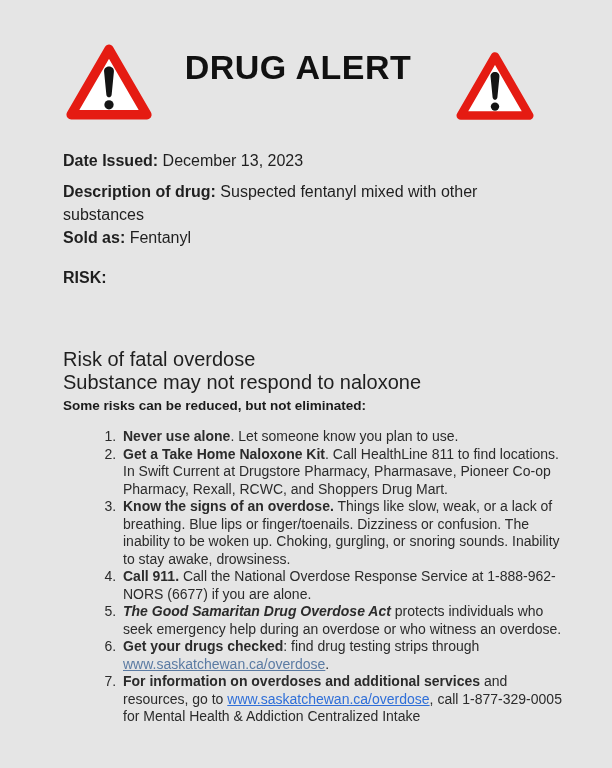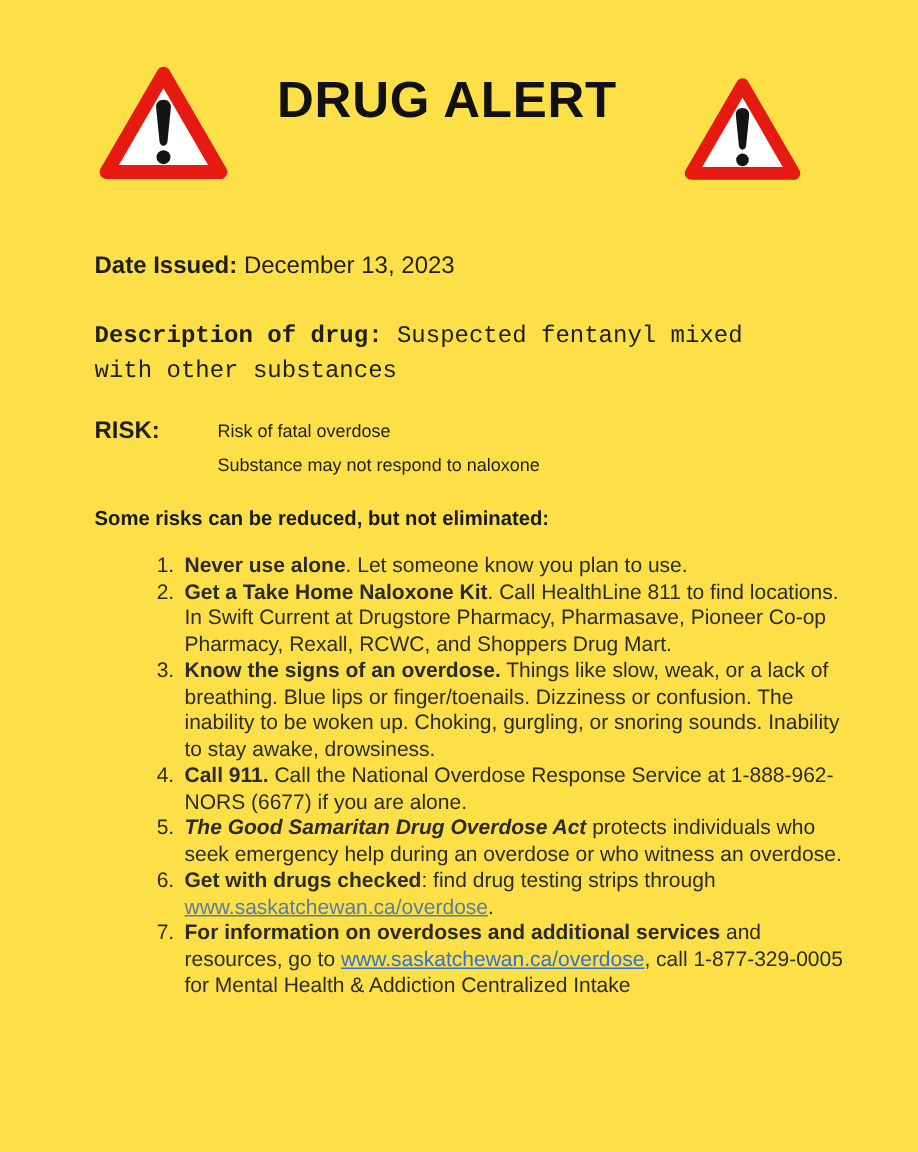--- a/index.html
+++ b/index.html
@@ -7,7 +7,7 @@
     position:relative;
     width:612px;
     height:768px;
-    background:#fde047;
+    background:#e5e5e5;
     font-family:"Liberation Sans", sans-serif;
     color:var(--text, #1f1f1f);
     overflow:hidden;

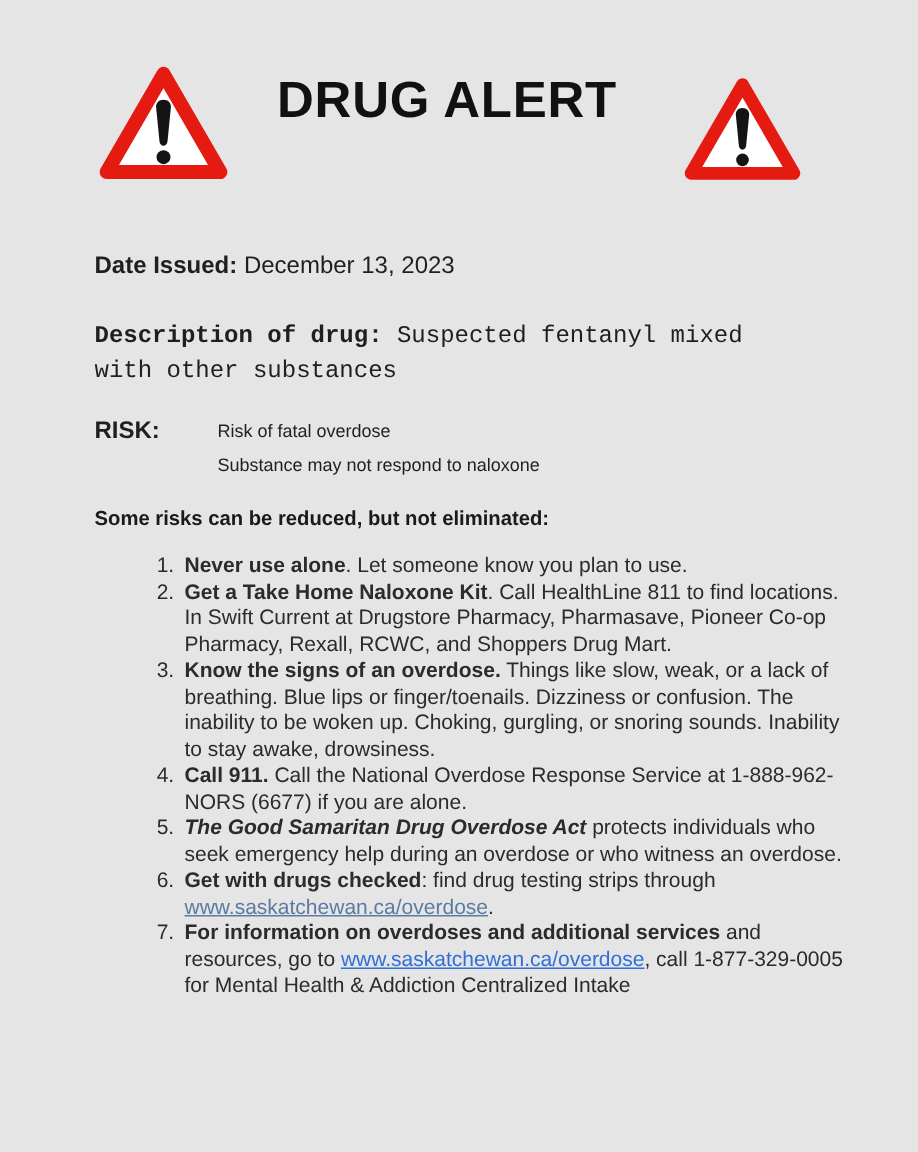--- a/index.html
+++ b/index.html
@@ -30,7 +30,7 @@
   .content{
     position:absolute;
     left:63px;
-    top:166px;
+    top:149px;
     width:500px;
   }
   .meta p{

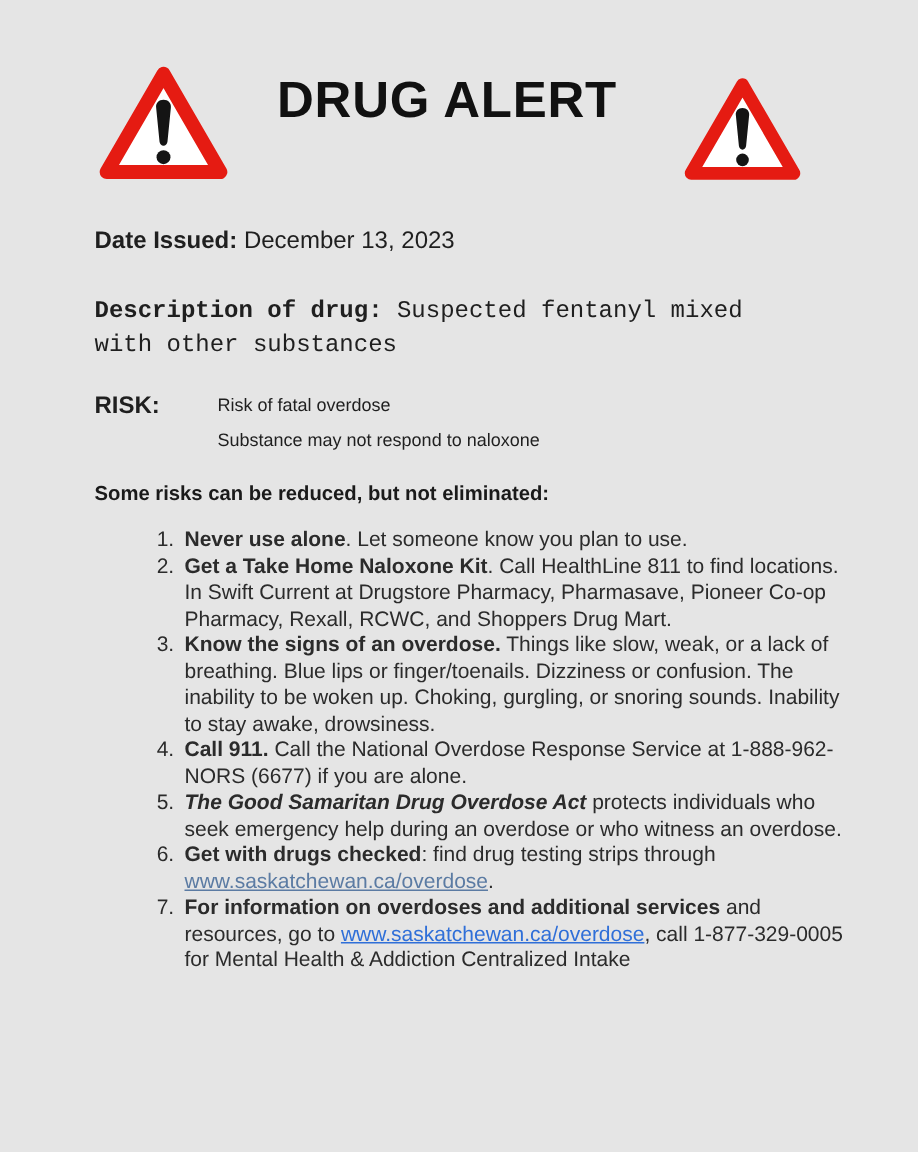--- a/index.html
+++ b/index.html
@@ -40,7 +40,7 @@
     line-height:23px;
   }
   .b{font-weight:bold;}
-  .block-desc{margin-top:24px;font-family:Liberation Mono, monospace;}
+  .block-desc{margin-top:8px;}
   .risk{margin-top:17px;display:flex;}
   .risk-label{
     font-weight:bold;

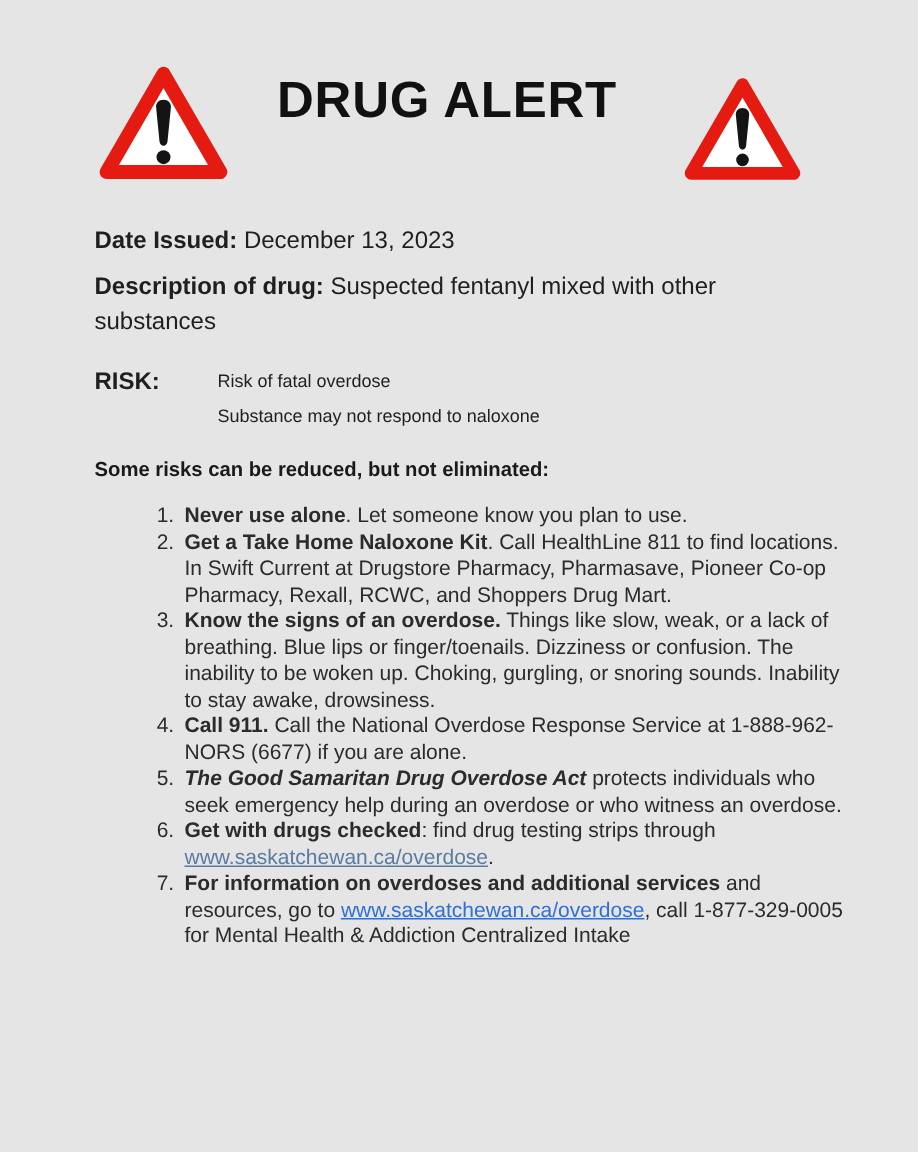--- a/index.html
+++ b/index.html
@@ -102,6 +102,7 @@
 
     <div class="meta block-desc">
       <p><span class="b">Description of drug:</span><span> Suspected fentanyl mixed with other substances</span></p>
+      <p><span class="b">Sold as:</span><span> Fentanyl</span></p>
     </div>
 
     <div class="risk">

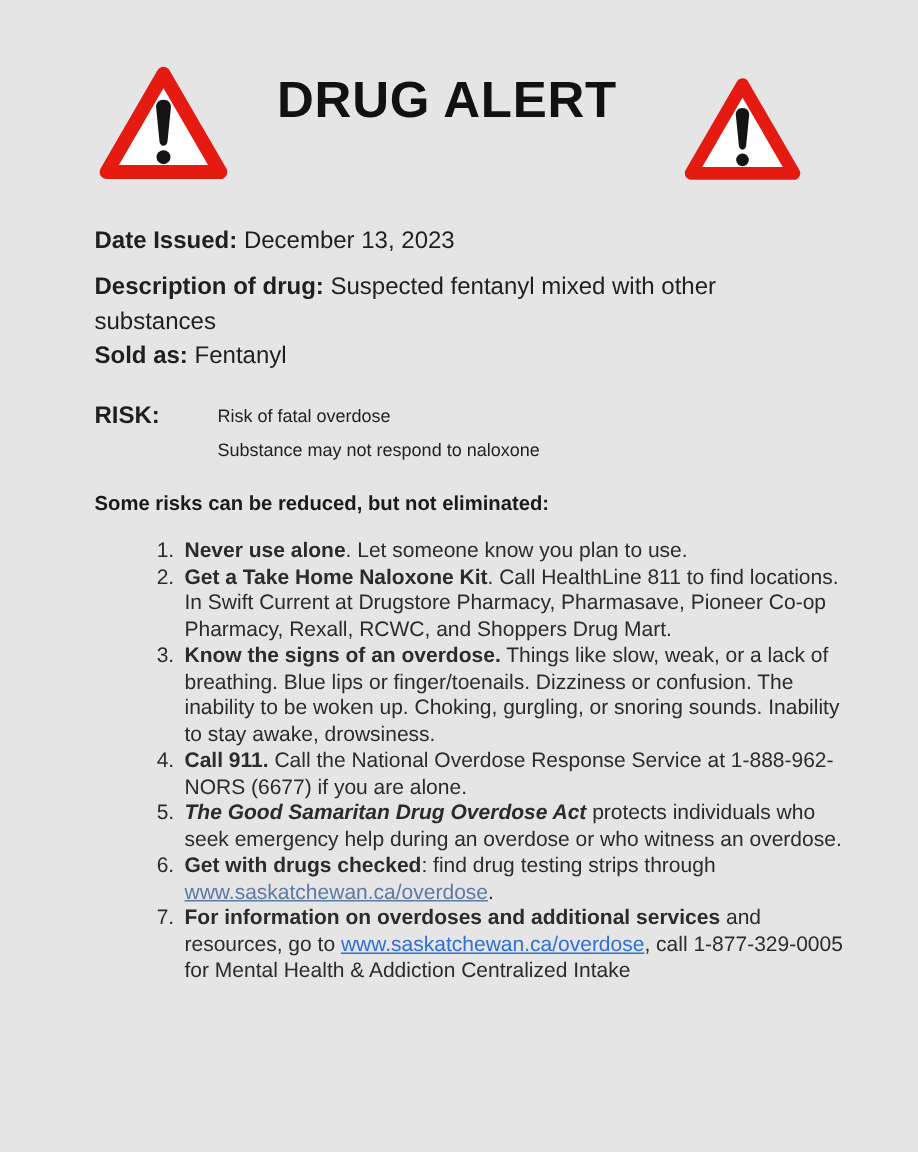--- a/index.html
+++ b/index.html
@@ -41,7 +41,7 @@
   }
   .b{font-weight:bold;}
   .block-desc{margin-top:8px;}
-  .risk{margin-top:17px;display:flex;}
+  .risk{margin-top:17px;display:flex;flex-direction:column;}
   .risk-label{
     font-weight:bold;
     width:82px;

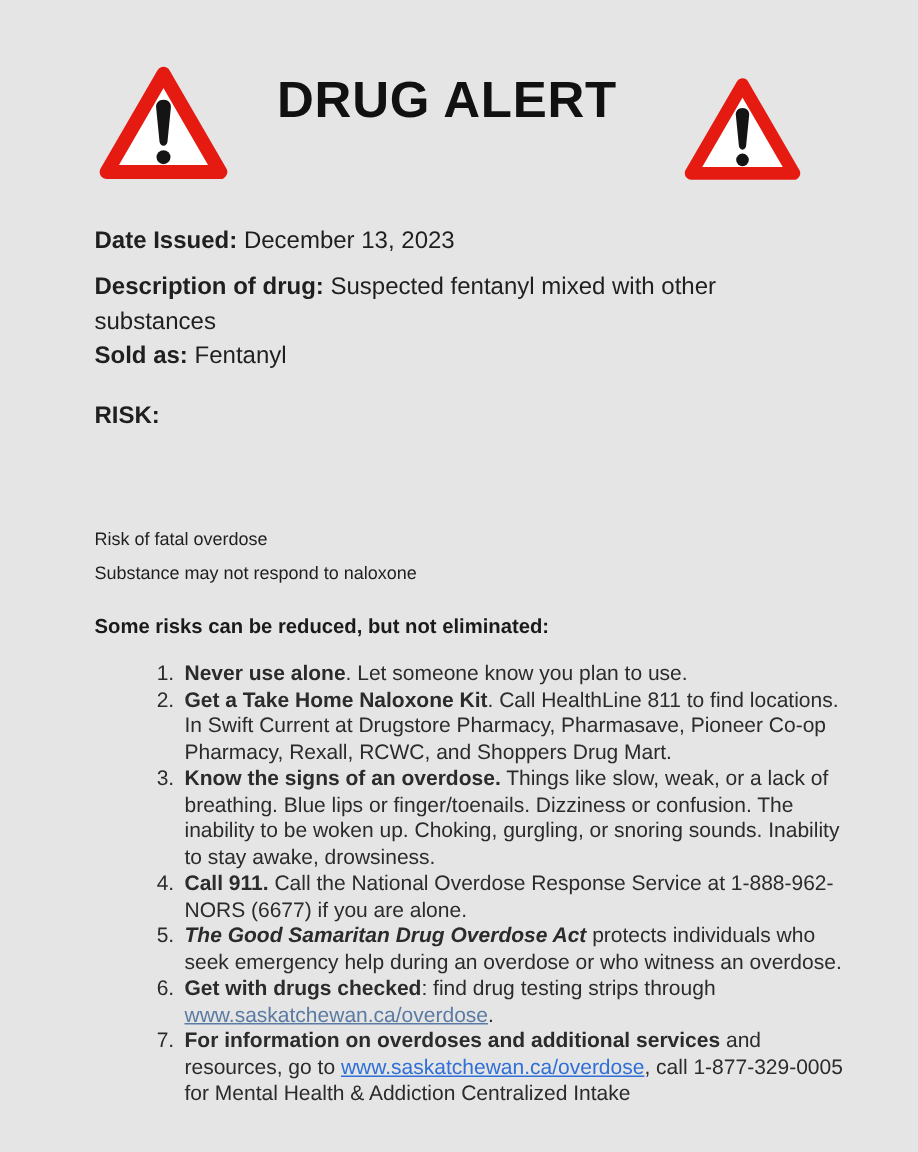--- a/index.html
+++ b/index.html
@@ -49,7 +49,7 @@
     font-size:16px;
     line-height:23px;
   }
-  .risk-lines p{margin:0;font-size:12px;line-height:23px;}
+  .risk-lines p{margin:0;font-size:20px;line-height:23px;}
   .section-heading{
     margin:15px 0 0 0;
     font-weight:bold;

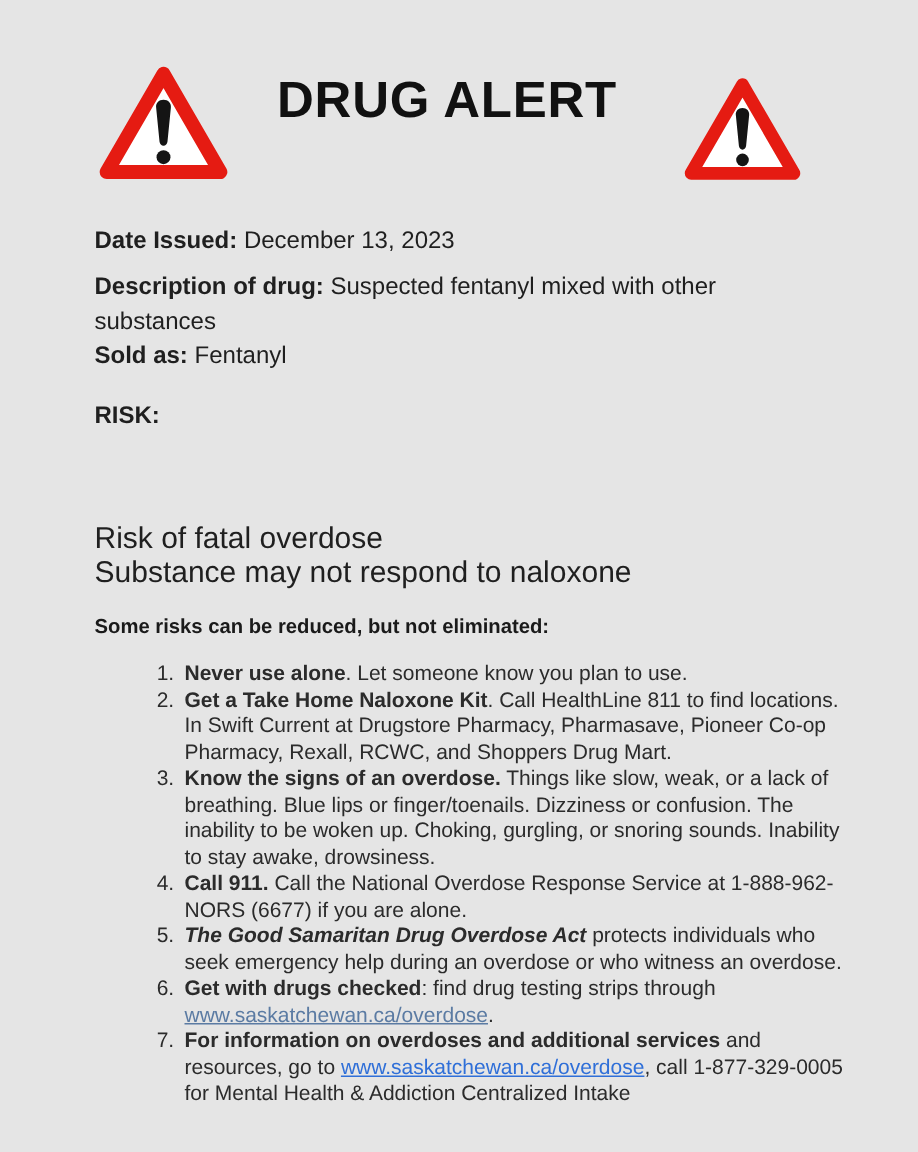--- a/index.html
+++ b/index.html
@@ -51,7 +51,7 @@
   }
   .risk-lines p{margin:0;font-size:20px;line-height:23px;}
   .section-heading{
-    margin:15px 0 0 0;
+    margin:3px 0 0 0;
     font-weight:bold;
     font-size:13.5px;
     line-height:18px;

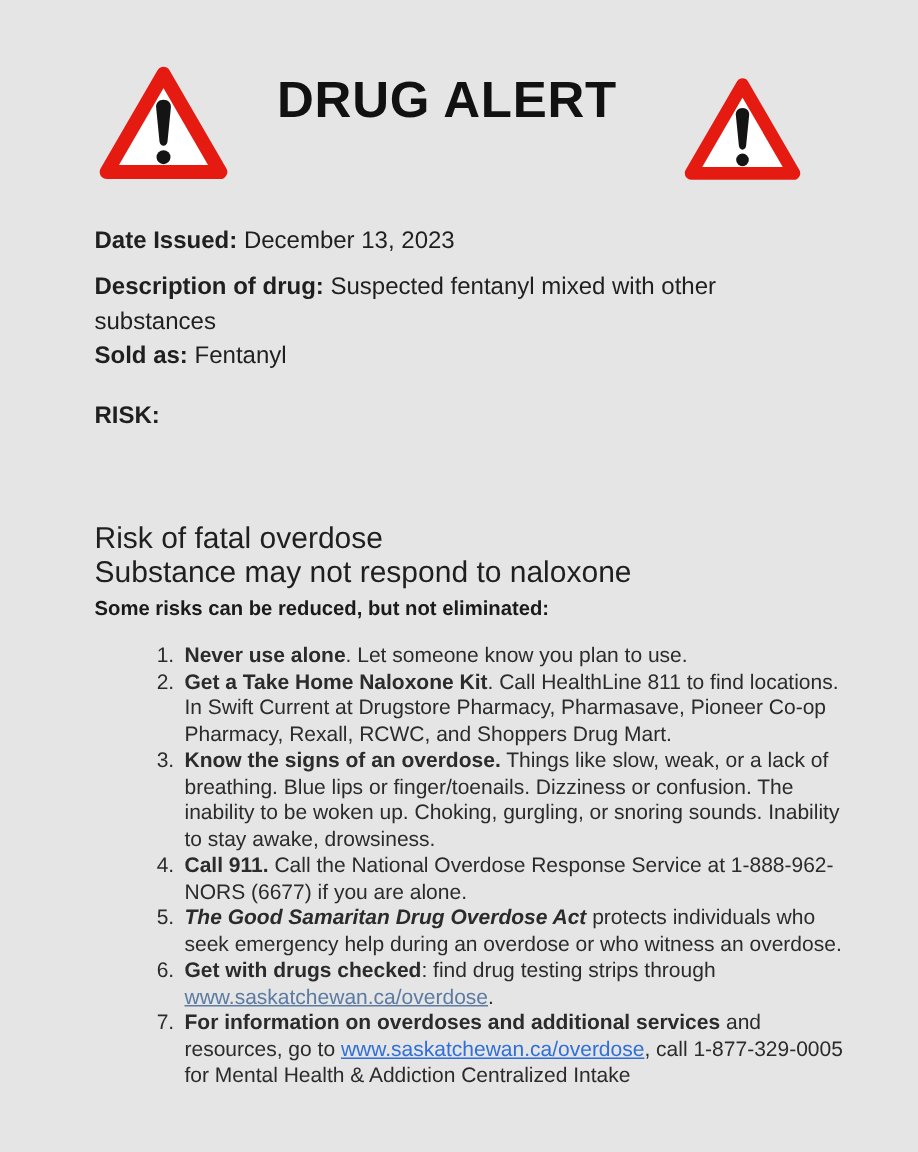--- a/index.html
+++ b/index.html
@@ -121,7 +121,7 @@
       <li><span class="b">Know the signs of an overdose.</span><span> Things like slow, weak, or a lack of breathing. Blue lips or finger/toenails. Dizziness or confusion. The inability to be woken up. Choking, gurgling, or snoring sounds. Inability to stay awake, drowsiness.</span></li>
       <li><span class="b">Call 911.</span><span> Call the National Overdose Response Service at 1-888-962-NORS (6677) if you are alone.</span></li>
       <li><span class="bi">The Good Samaritan Drug Overdose Act</span><span> protects individuals who seek emergency help during an overdose or who witness an overdose.</span></li>
-      <li><span class="b">Get with drugs checked</span><span>: find drug testing strips through </span><a class="link link-muted">www.saskatchewan.ca/overdose</a><span>.</span></li>
+      <li><span class="b">Get your drugs checked</span><span>: find drug testing strips through </span><a class="link link-muted">www.saskatchewan.ca/overdose</a><span>.</span></li>
       <li><span class="b">For information on overdoses and additional services</span><span> and resources, go to </span><a class="link link-blue">www.saskatchewan.ca/overdose</a><span>, call 1-877-329-0005 for Mental Health &amp; Addiction Centralized Intake</span></li>
     </ol>
 

